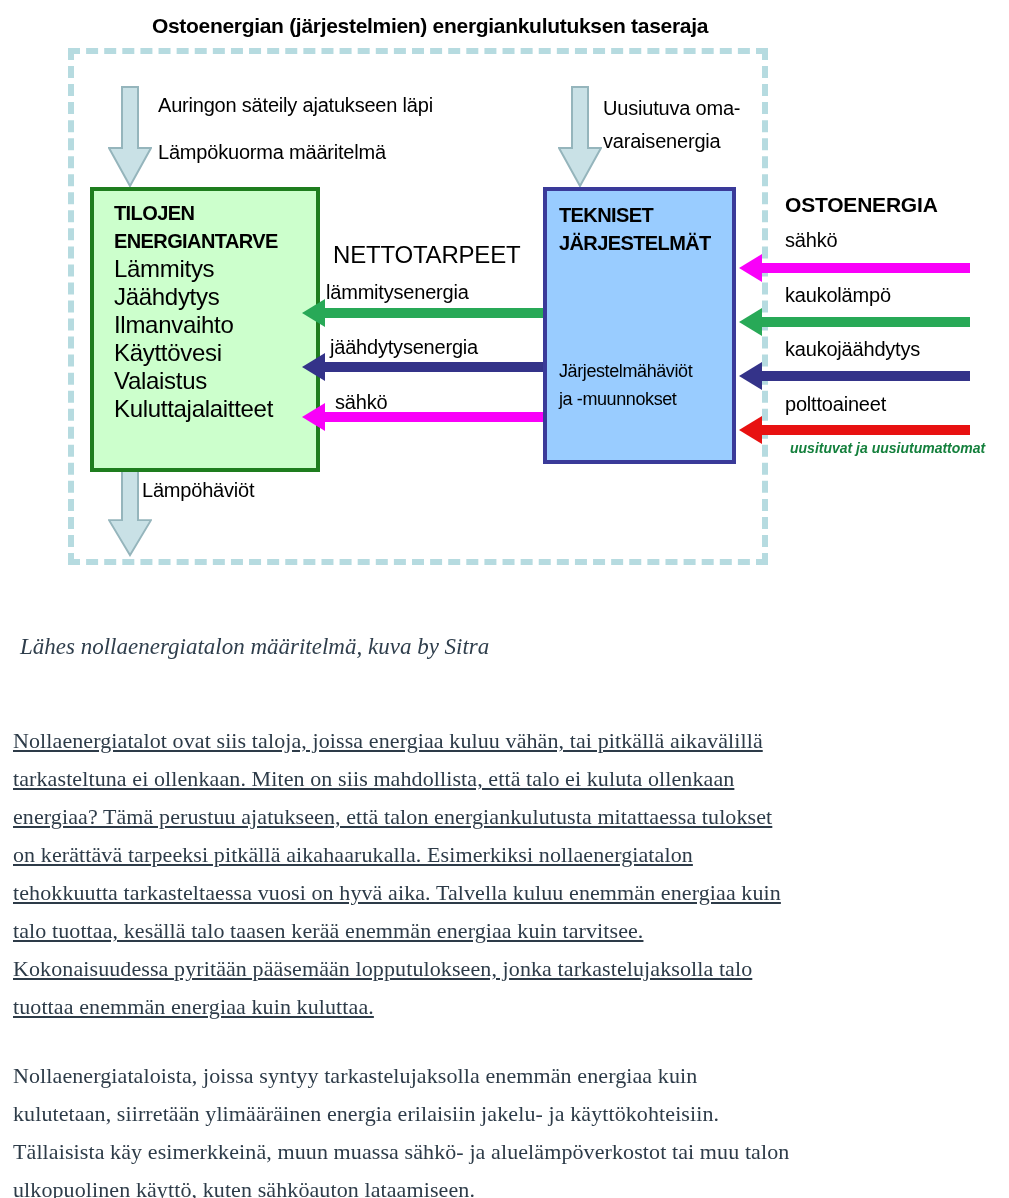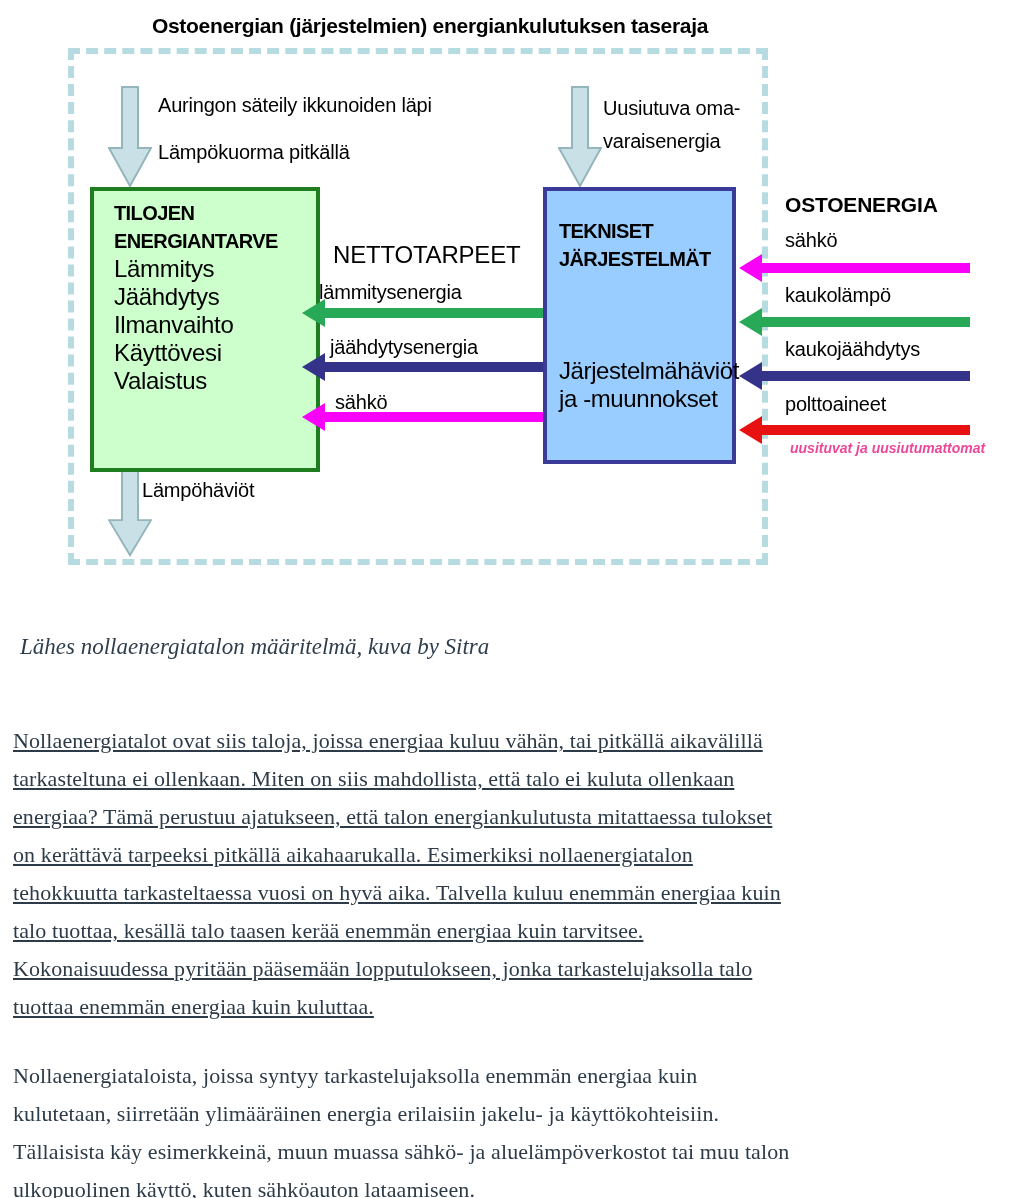--- a/index.html
+++ b/index.html
@@ -65,7 +65,7 @@
     <svg class="down-arrow" style="left:108px;top:86px" width="44" height="102" viewBox="0 0 44 102">
       <polygon points="14,1 30,1 30,62 43,62 22,100 1,62 14,62" style="fill:var(--flow-arrow-fill,#c9e1e6);stroke:var(--flow-arrow-stroke,#95b5bc);stroke-width:2"></polygon>
     </svg>
-    <div class="lbl" style="left:158px;top:92px">Auringon säteily ikkunoiden läpi</div>
+    <div class="lbl" style="left:158px;top:92px">Auringon säteily ajatukseen läpi</div>
     <div class="lbl" style="left:158px;top:139px">Lämpökuorma pitkällä</div>
 
     <svg class="down-arrow" style="left:558px;top:86px" width="44" height="102" viewBox="0 0 44 102">

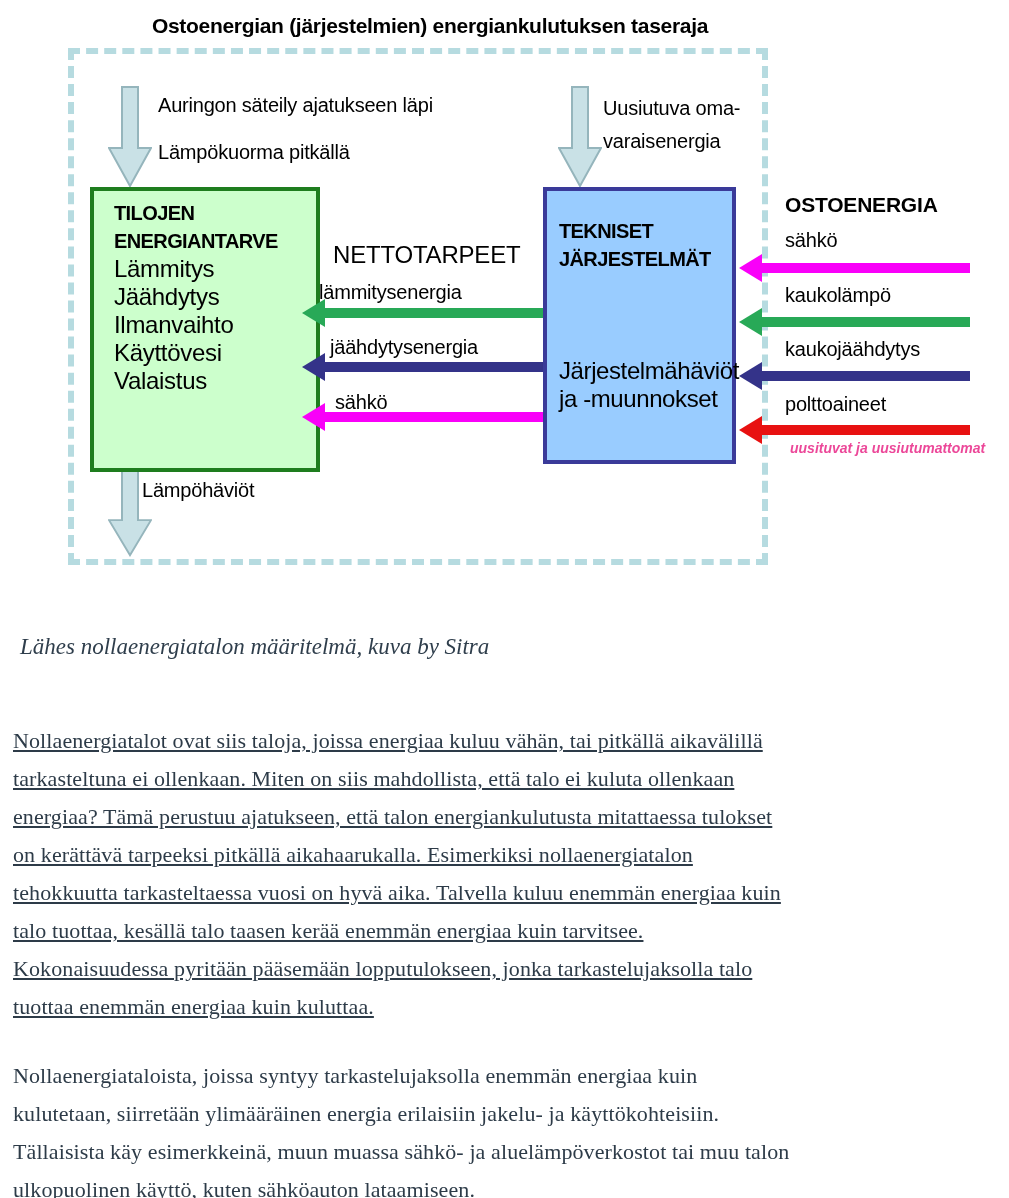--- a/index.html
+++ b/index.html
@@ -66,7 +66,7 @@
       <polygon points="14,1 30,1 30,62 43,62 22,100 1,62 14,62" style="fill:var(--flow-arrow-fill,#c9e1e6);stroke:var(--flow-arrow-stroke,#95b5bc);stroke-width:2"></polygon>
     </svg>
     <div class="lbl" style="left:158px;top:92px">Auringon säteily ajatukseen läpi</div>
-    <div class="lbl" style="left:158px;top:139px">Lämpökuorma pitkällä</div>
+    <div class="lbl" style="left:158px;top:139px">Lämpökuorma määritelmä</div>
 
     <svg class="down-arrow" style="left:558px;top:86px" width="44" height="102" viewBox="0 0 44 102">
       <polygon points="14,1 30,1 30,62 43,62 22,100 1,62 14,62" style="fill:var(--flow-arrow-fill,#c9e1e6);stroke:var(--flow-arrow-stroke,#95b5bc);stroke-width:2"></polygon>

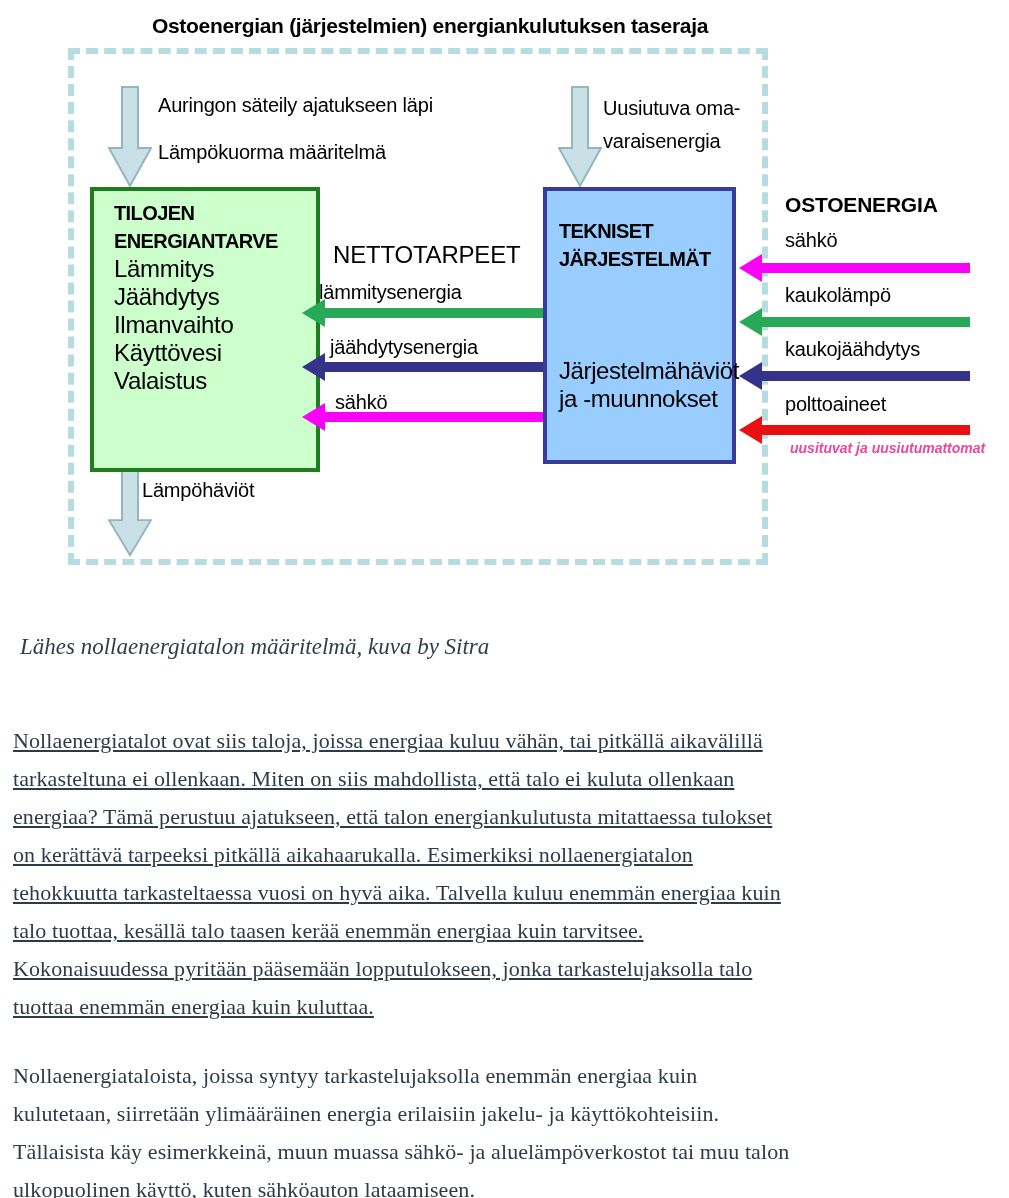--- a/index.html
+++ b/index.html
@@ -31,7 +31,7 @@
         background:var(--blue-box-fill,#99ccff);
         border:4px solid var(--blue-box-border,#3a3a99);z-index:4;}
   .bbox-title{position:absolute;left:12px;top:10px;font-weight:bold;font-size:20px;
-              line-height:28px;letter-spacing:-0.6px;color:#000;margin-top:16px;}
+              line-height:28px;letter-spacing:-0.6px;color:#000;}
   .bbox-sub{position:absolute;left:12px;top:166px;font-size:24px;line-height:28px;
             letter-spacing:-0.4px;color:#000;}
 

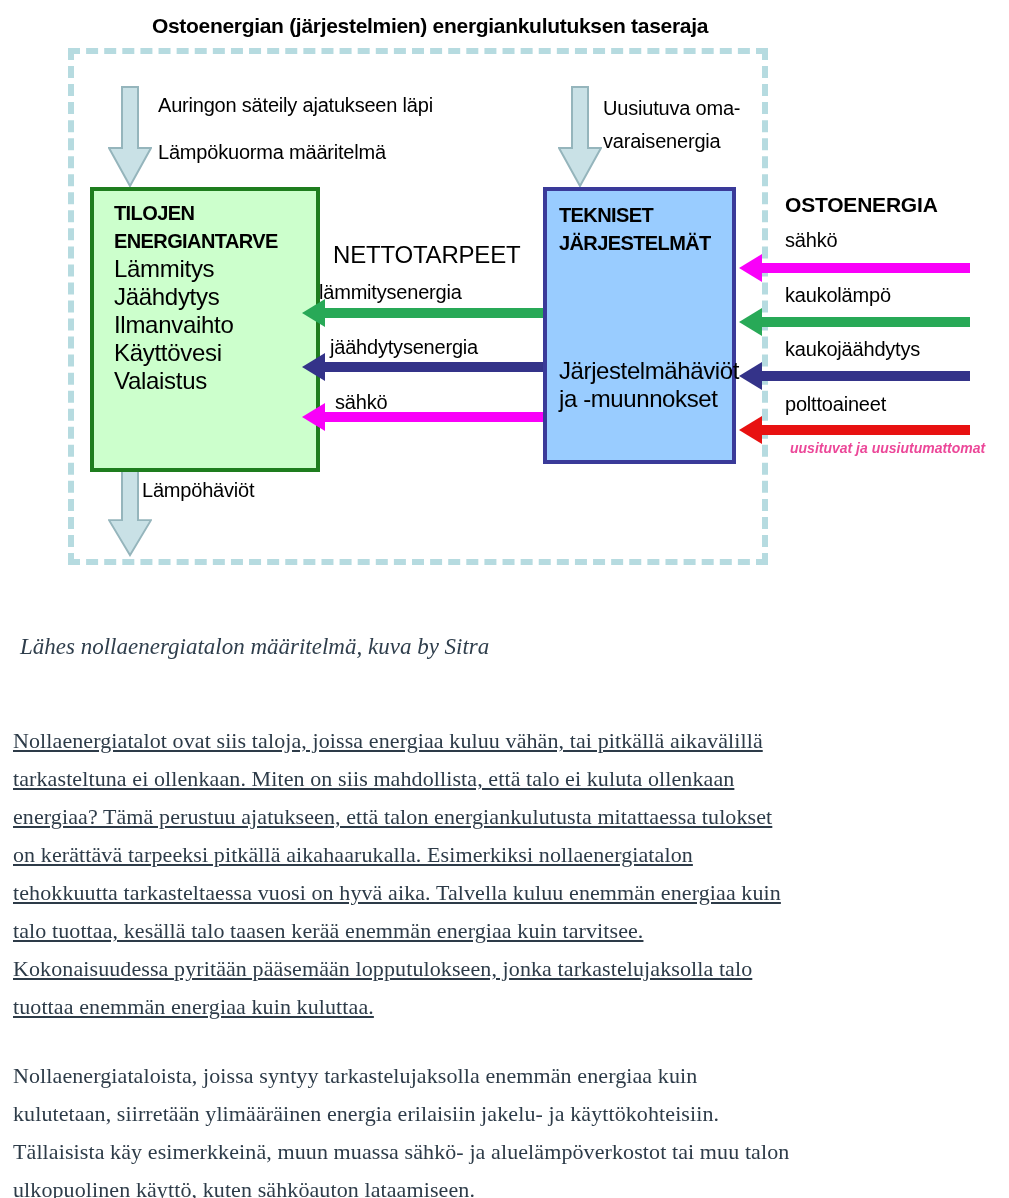--- a/index.html
+++ b/index.html
@@ -93,7 +93,7 @@
 
     <div class="section-title" style="left:333px;top:241px">NETTOTARPEET</div>
 
-    <div class="lbl" style="left:319px;top:279px">lämmitysenergia</div>
+    <div class="lbl" style="left:326px;top:279px">lämmitysenergia</div>
     <div class="flow-arrow" style="left: 302px; top: 299px; width: 241px; --c: #28a957;">
       <span class="head"></span>
       <span class="shaft"></span>

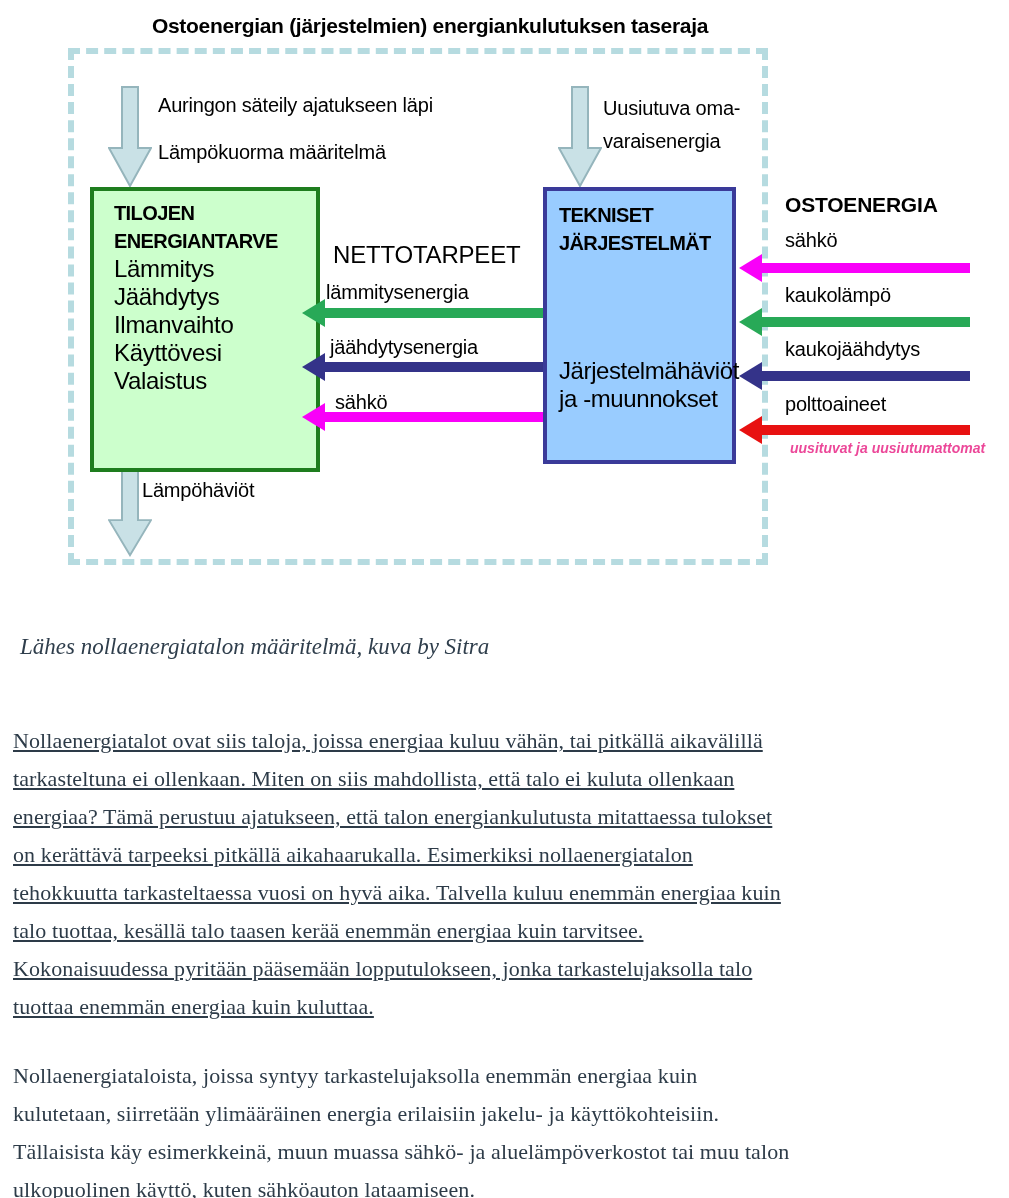--- a/index.html
+++ b/index.html
@@ -32,7 +32,7 @@
         border:4px solid var(--blue-box-border,#3a3a99);z-index:4;}
   .bbox-title{position:absolute;left:12px;top:10px;font-weight:bold;font-size:20px;
               line-height:28px;letter-spacing:-0.6px;color:#000;}
-  .bbox-sub{position:absolute;left:12px;top:166px;font-size:24px;line-height:28px;
+  .bbox-sub{position:absolute;left:12px;top:166px;font-size:18px;line-height:28px;
             letter-spacing:-0.4px;color:#000;}
 
   .flow-arrow{position:absolute;height:28px;z-index:5;}

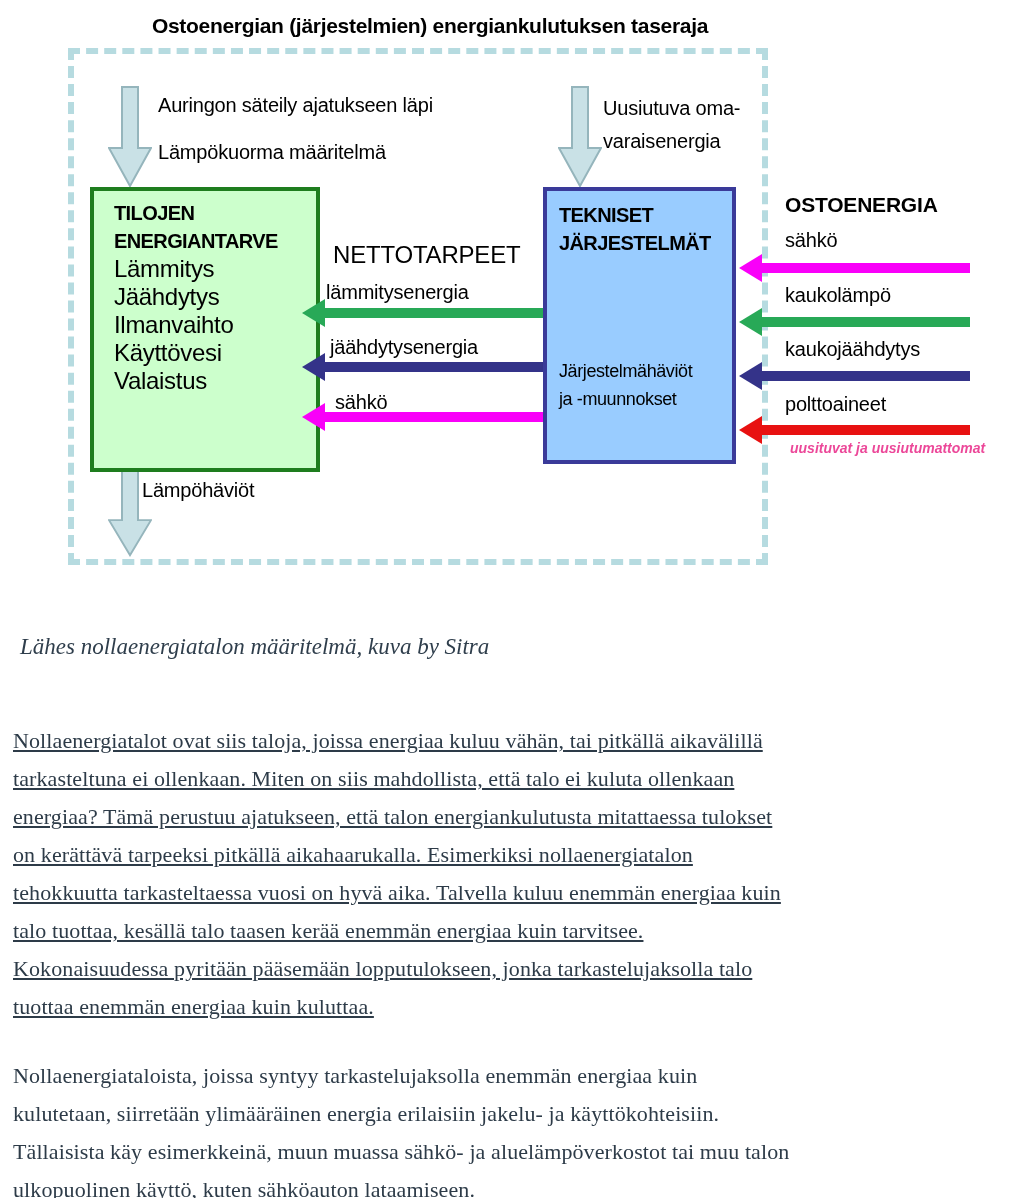--- a/index.html
+++ b/index.html
@@ -82,6 +82,7 @@
       <div class="gbox-item">Ilmanvaihto</div>
       <div class="gbox-item">Käyttövesi</div>
       <div class="gbox-item">Valaistus</div>
+      <div class="gbox-item">Kuluttajalaitteet</div>
     </div>
 
     <div class="bbox">

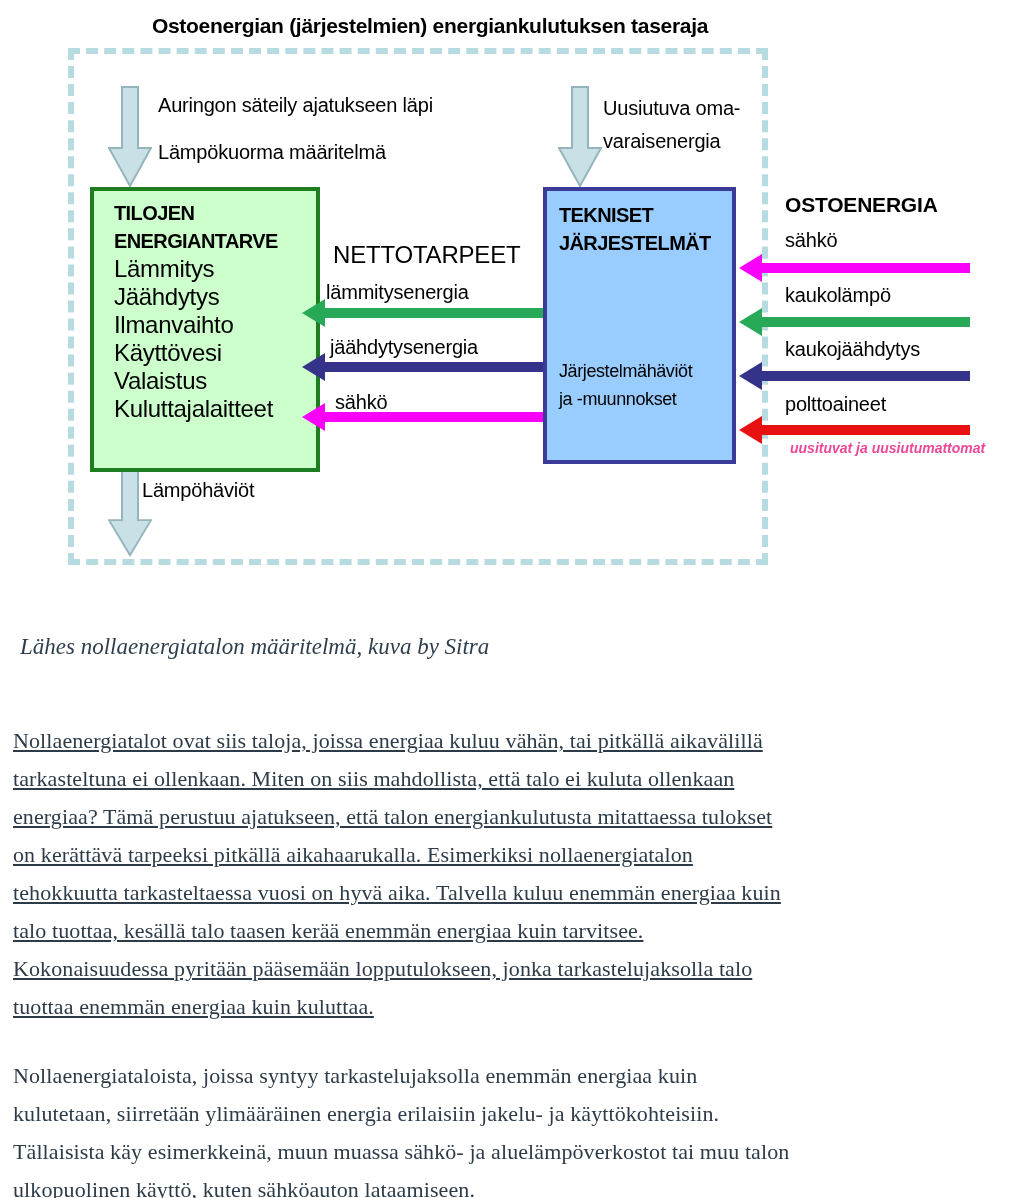--- a/index.html
+++ b/index.html
@@ -14,7 +14,7 @@
   .dashed-box{position:absolute;left:68px;top:48px;width:688px;height:505px;
               border:6px dashed var(--dashed-border,#b6dbe0);z-index:1;}
   .lbl{position:absolute;font-size:20px;color:#000;letter-spacing:-0.2px;line-height:26px;z-index:6;}
-  .lbl-sm{position:absolute;font-size:14px;font-style:italic;font-weight:600;color:#ec4899;z-index:6;}
+  .lbl-sm{position:absolute;font-size:14px;font-style:italic;font-weight:600;color:#15803d;z-index:6;}
   .section-title{position:absolute;font-size:24px;color:#000;letter-spacing:-0.2px;z-index:6;}
   .section-title.bold{font-weight:bold;font-size:21px;}
 

